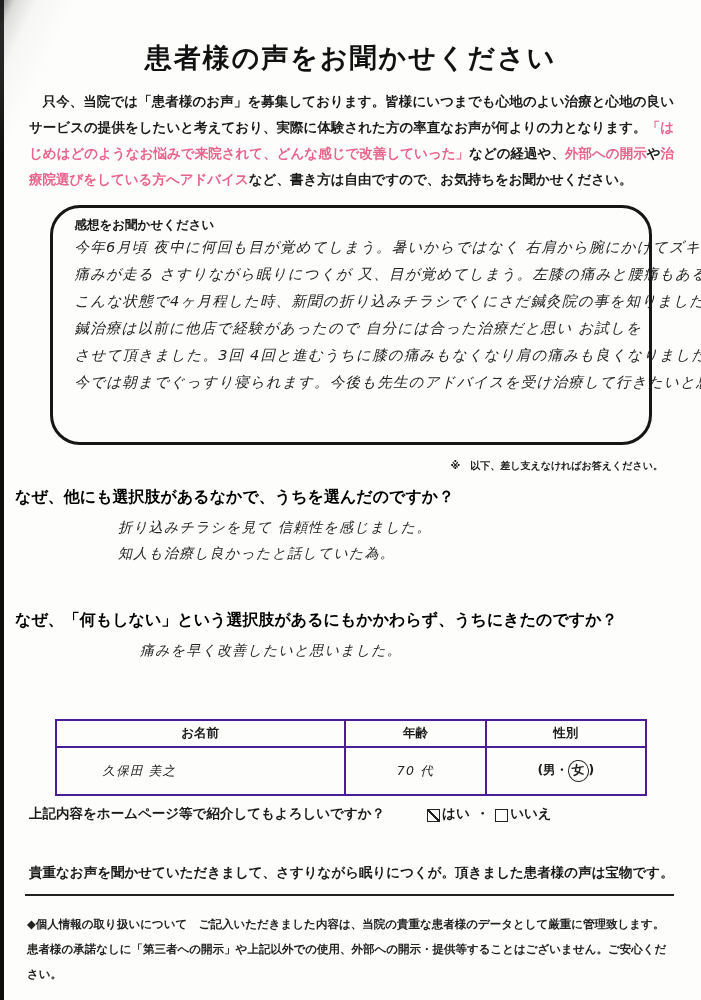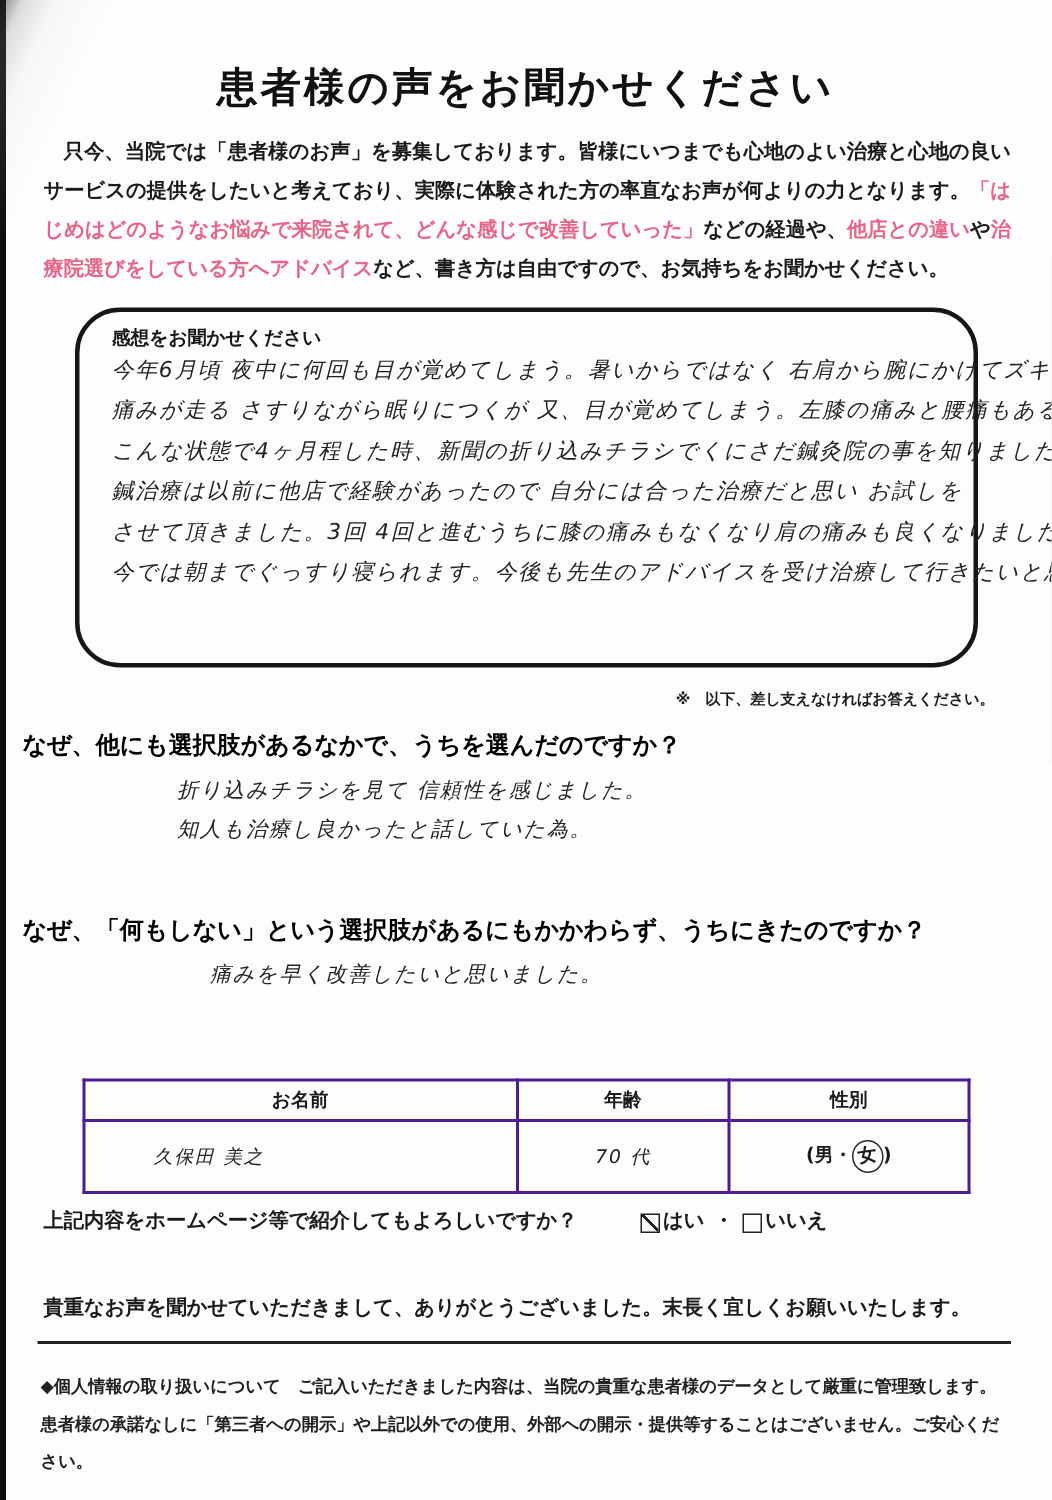--- a/index.html
+++ b/index.html
@@ -162,7 +162,7 @@
 
   <div class="title">患者様の声をお聞かせください</div>
 
-  <div class="intro"><span>　只今、当院では「患者様のお声」を募集しております。皆様にいつまでも心地のよい治療と心地の良いサービスの提供をしたいと考えており、実際に体験された方の率直なお声が何よりの力となります。</span><span class="pink">「はじめはどのようなお悩みで来院されて、どんな感じで改善していった」</span><span>などの経過や、</span><span class="pink">他店との違い</span><span>や</span><span class="pink">治療院選びをしている方へアドバイス</span><span>など、書き方は自由ですので、お気持ちをお聞かせください。</span></div>
+  <div class="intro"><span>　只今、当院では「患者様のお声」を募集しております。皆様にいつまでも心地のよい治療と心地の良いサービスの提供をしたいと考えており、実際に体験された方の率直なお声が何よりの力となります。</span><span class="pink">「はじめはどのようなお悩みで来院されて、どんな感じで改善していった」</span><span>などの経過や、</span><span class="pink">外部への開示</span><span>や</span><span class="pink">治療院選びをしている方へアドバイス</span><span>など、書き方は自由ですので、お気持ちをお聞かせください。</span></div>
 
   <div class="fbox">
     <div class="fbox-label">感想をお聞かせください</div>

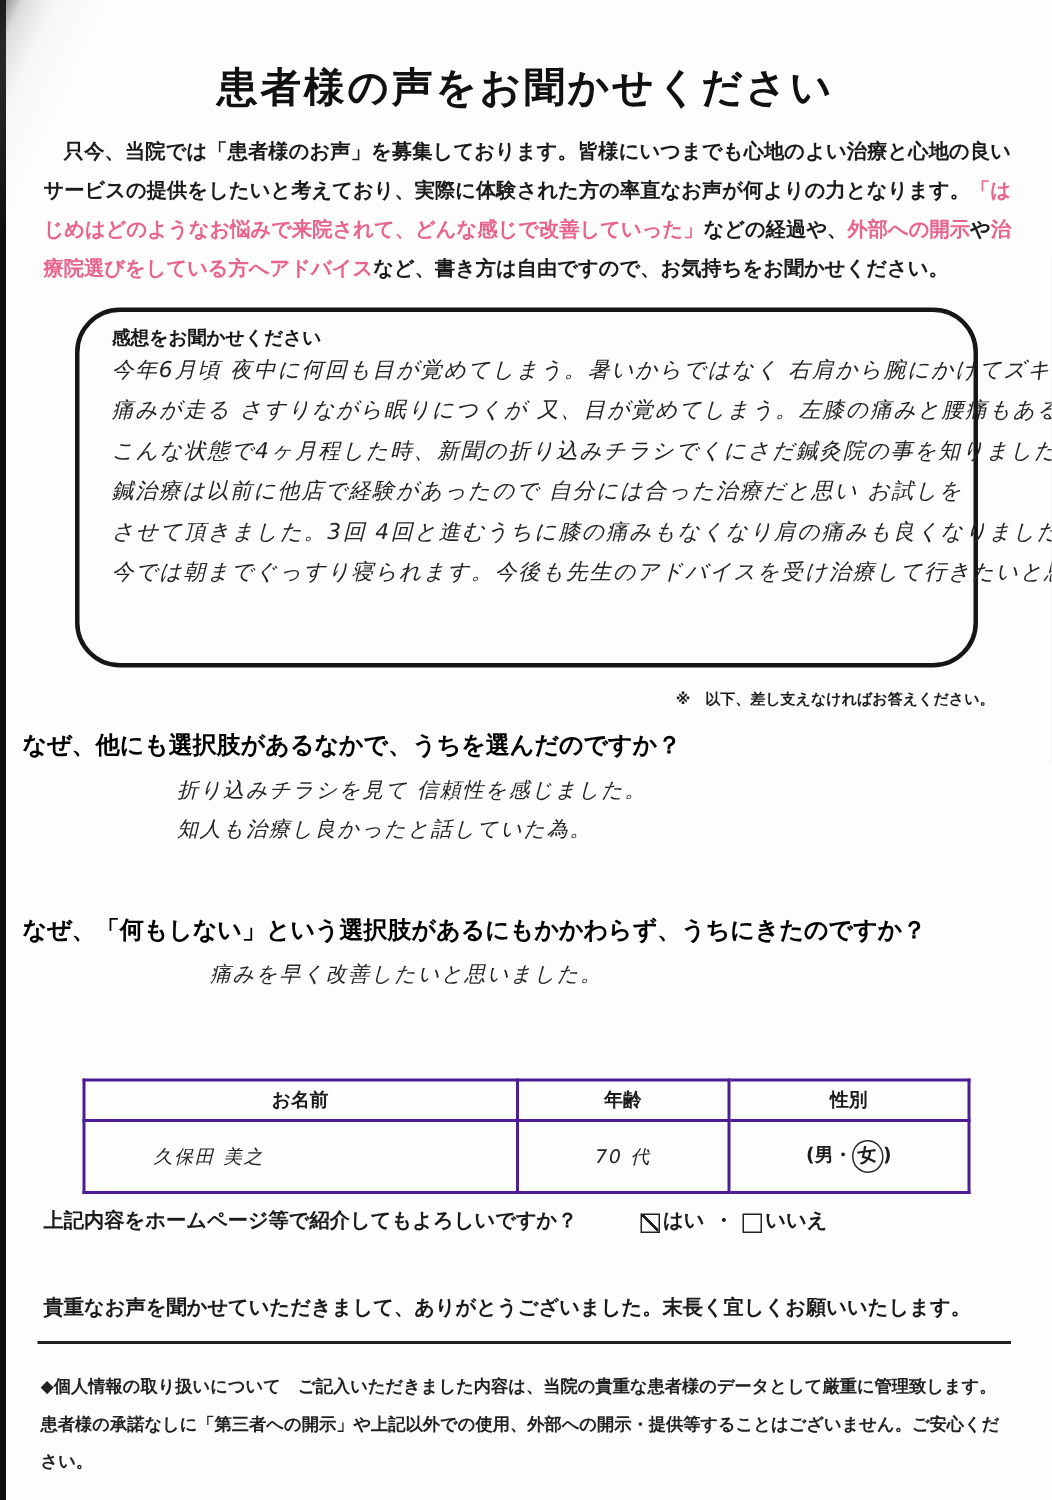--- a/index.html
+++ b/index.html
@@ -212,7 +212,7 @@
   </div>
 
   <div class="thanks">
-    <div>貴重なお声を聞かせていただきまして、ありがとうございました。末長く宜しくお願いいたします。</div>
+    <div>貴重なお声を聞かせていただきまして、さすりながら眠りにつくが。頂きました患者様の声は宝物です。</div>
   </div>
 
   <div class="divider"></div>

